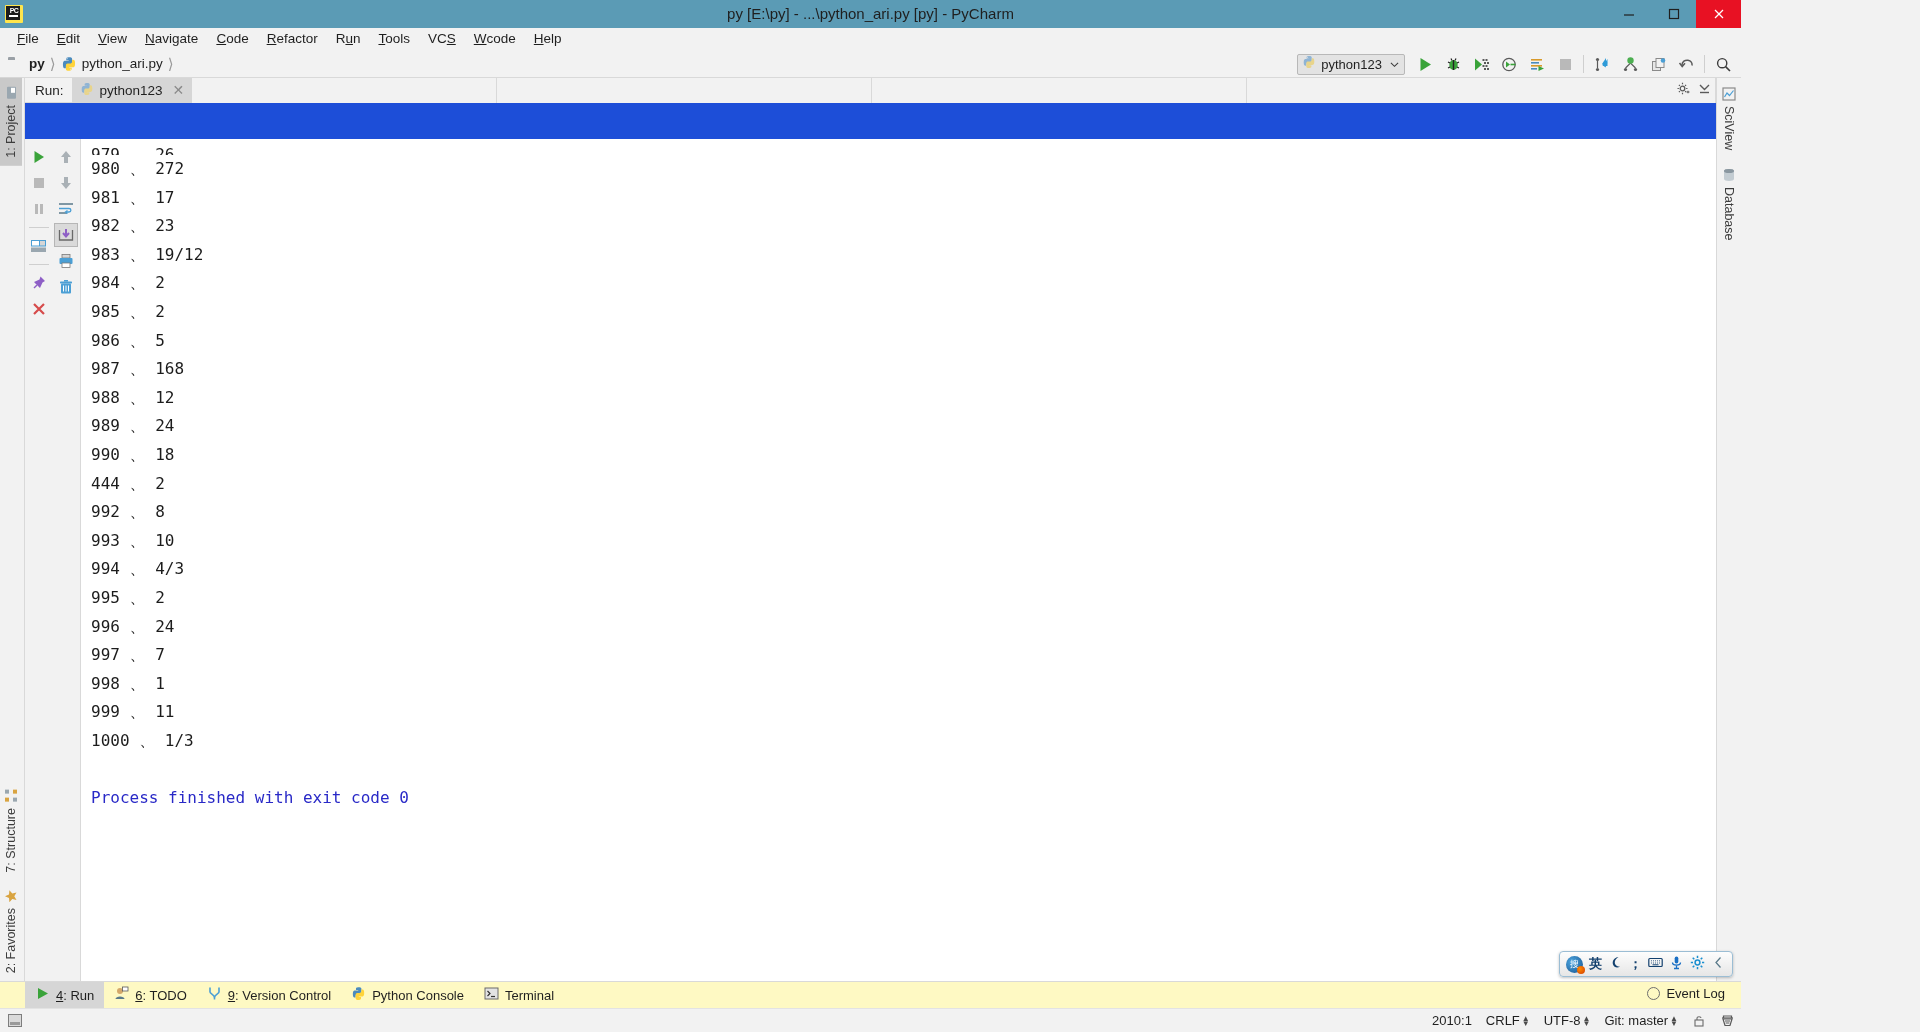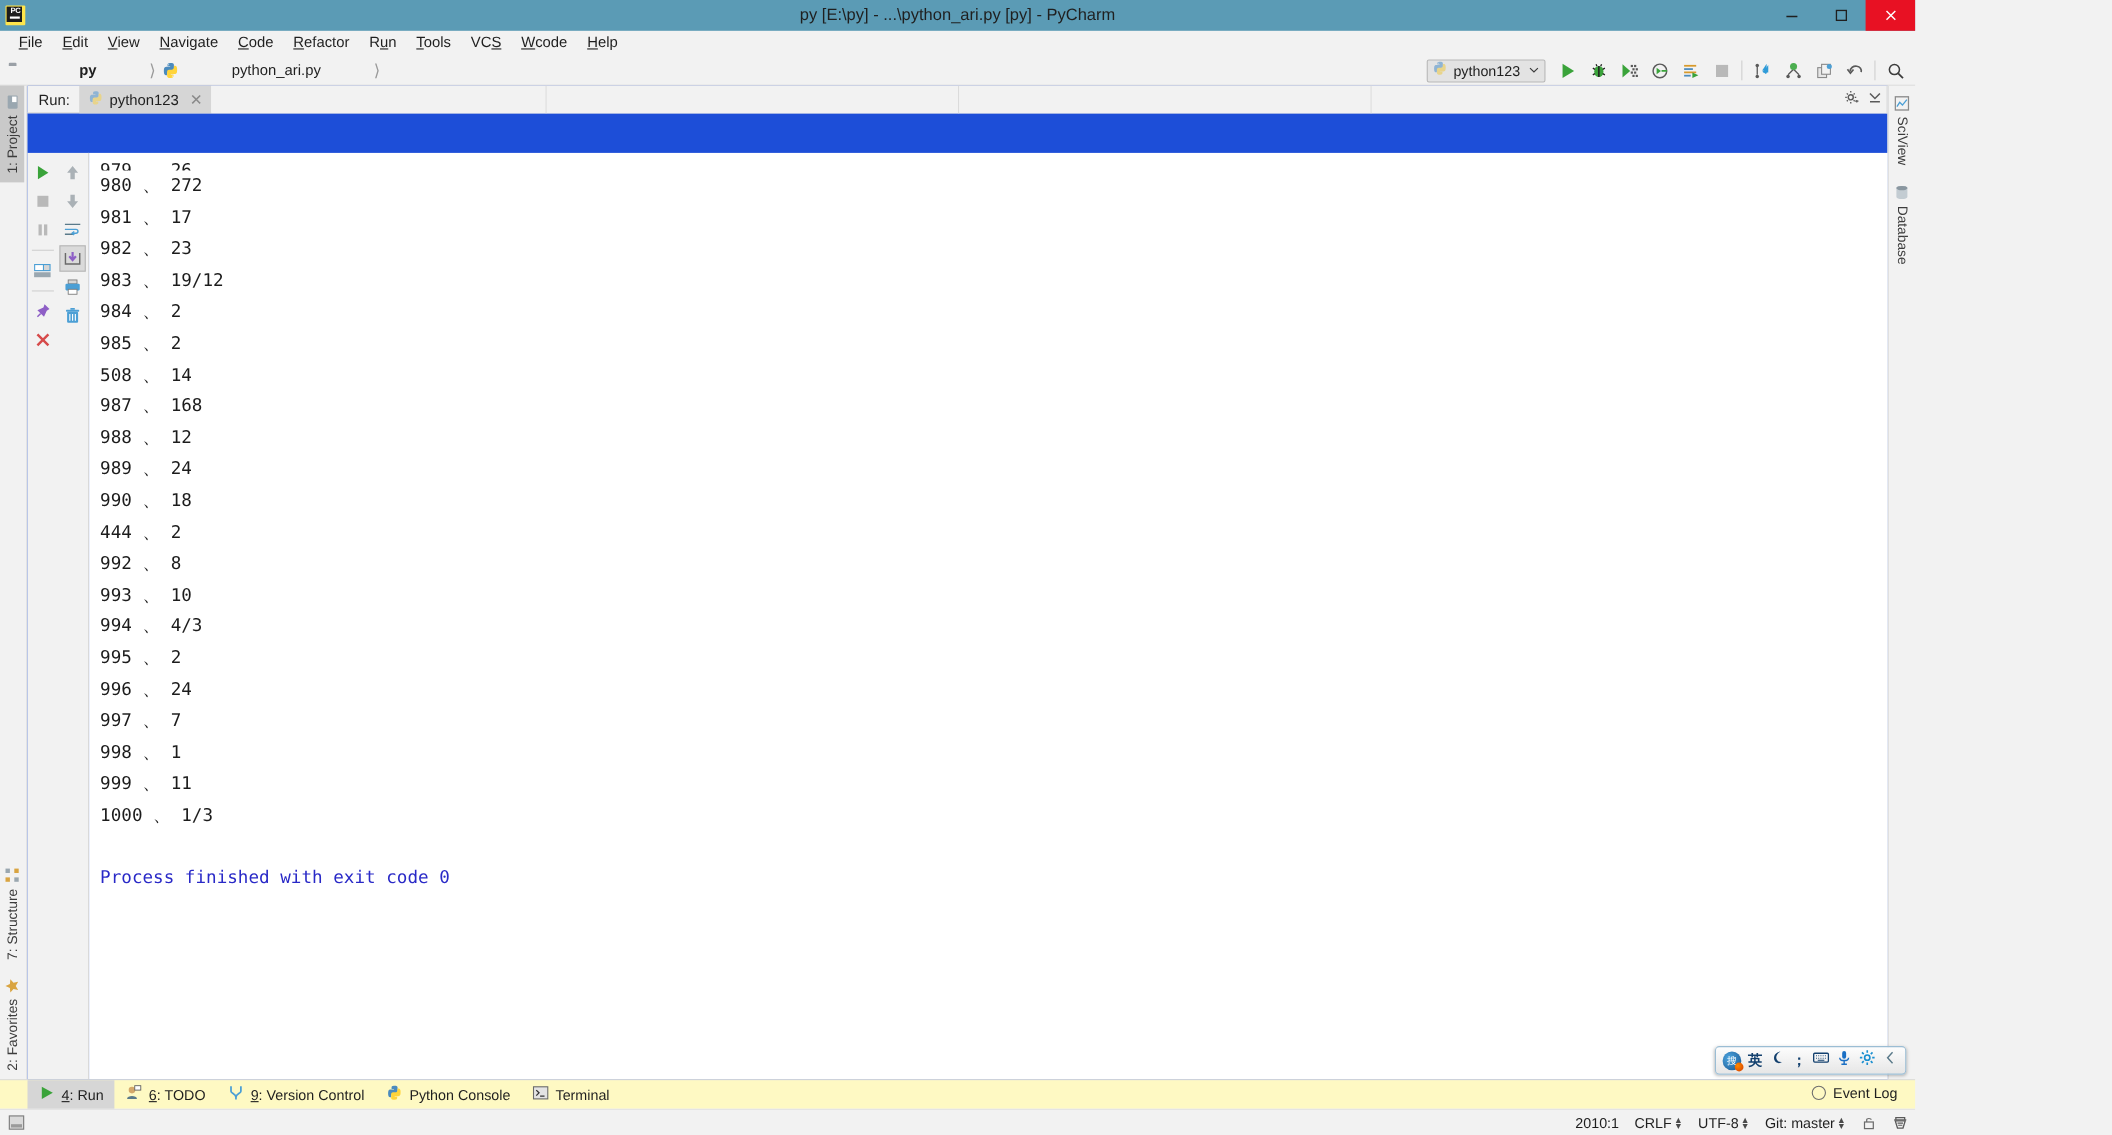--- a/index.html
+++ b/index.html
@@ -60,7 +60,7 @@
     border-bottom: 1px solid #d9d9d9; flex: 0 0 28px; position: relative;
   }
   .crumbs { display: flex; align-items: center; padding-left: 8px; }
-  .crumb { display: flex; align-items: center; font-size: 13.5px; color: #1f1f1f; gap: 43px; }
+  .crumb { display: flex; align-items: center; font-size: 13.5px; color: #1f1f1f; }
   .crumb .sep { color: #9a9a9a; margin: 0 5px; font-size: 15px; }
   .crumb-icon { width: 16px; height: 16px; margin-right: 5px; position: relative; }
   .folder-icon {

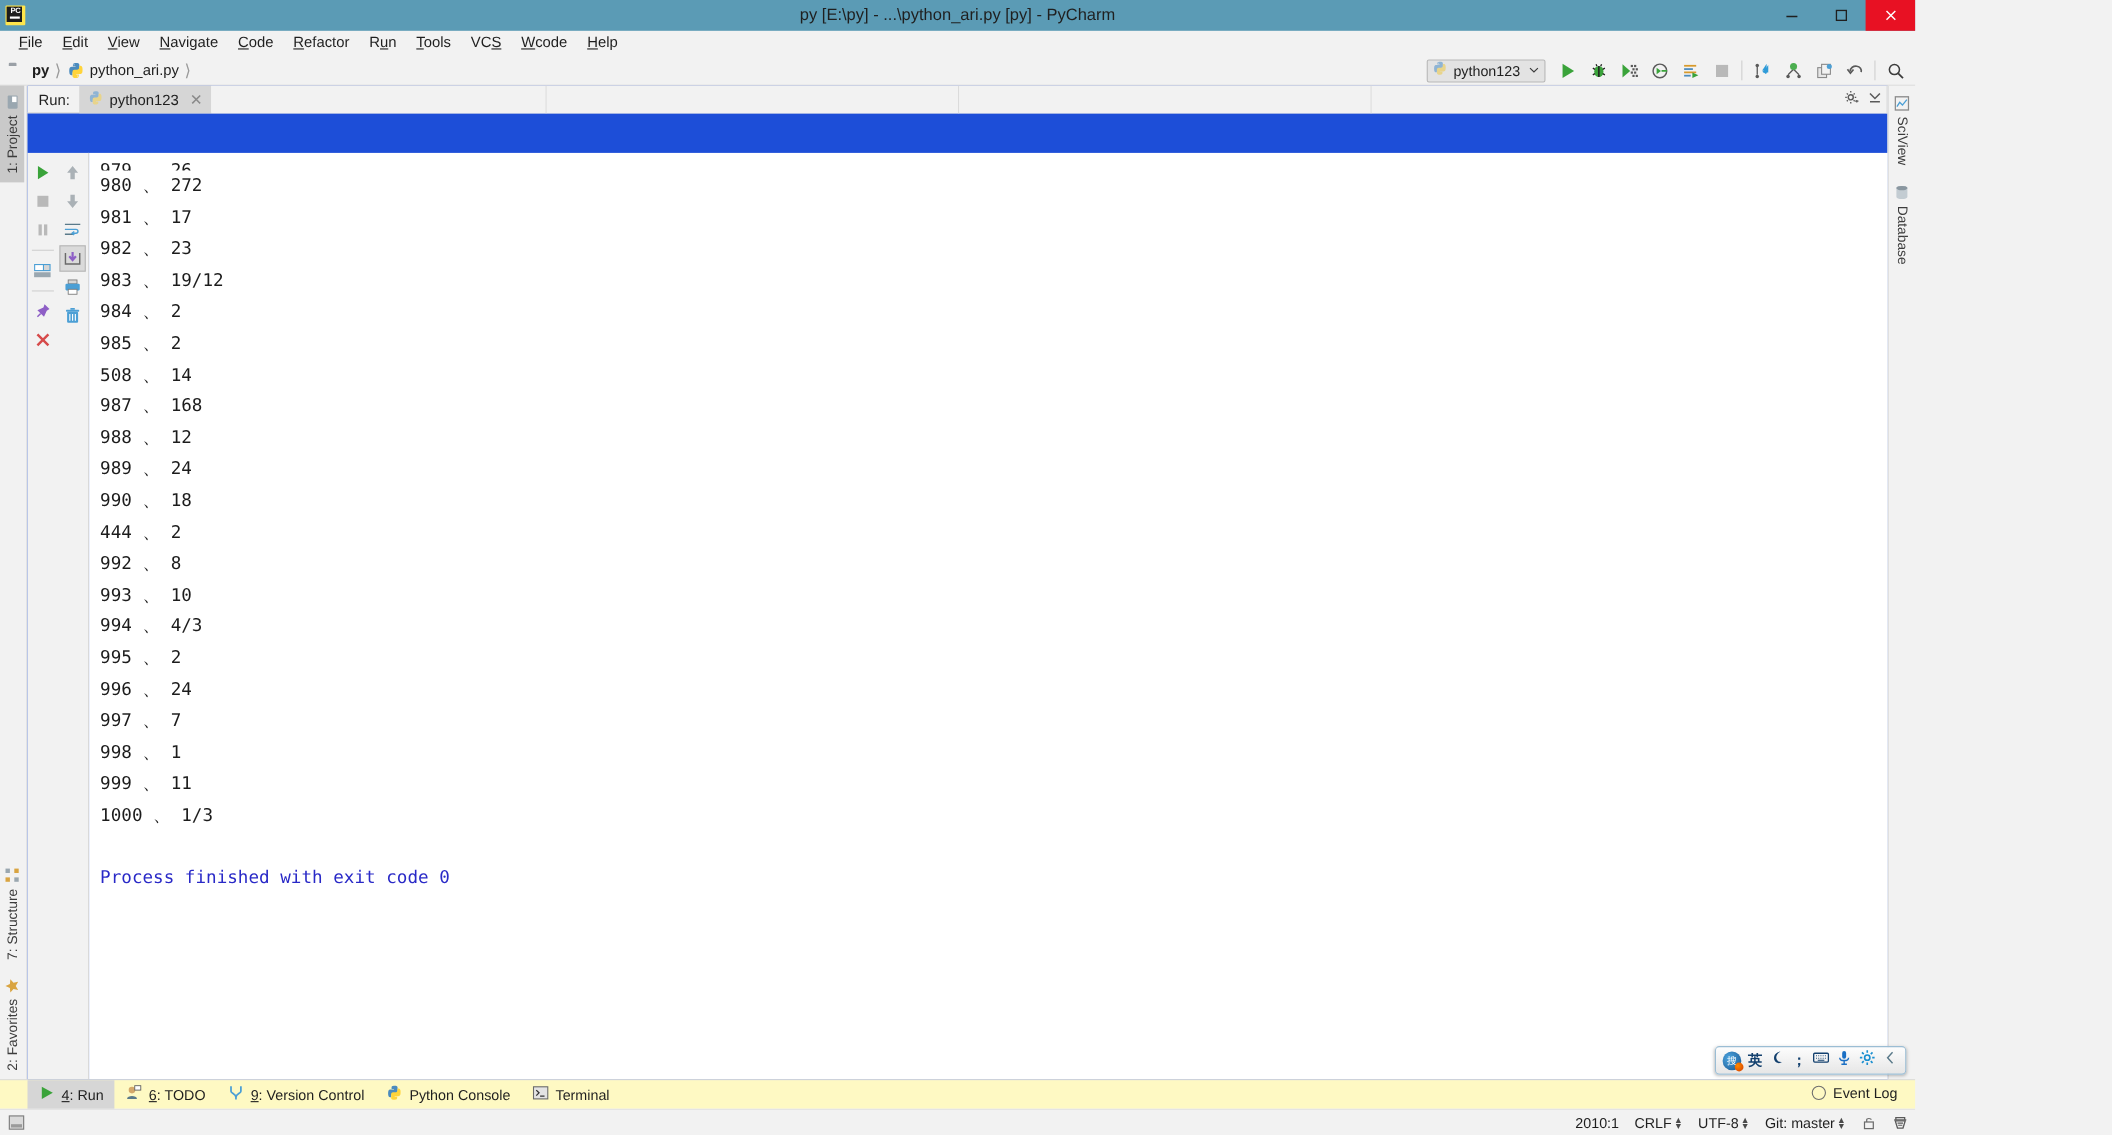--- a/index.html
+++ b/index.html
@@ -558,7 +558,7 @@
           <div class="cline">983 、 19/12</div>
           <div class="cline">984 、 2</div>
           <div class="cline">985 、 2</div>
-          <div class="cline">508 、 14</div>
+          <div class="cline">986 、 5</div>
           <div class="cline">987 、 168</div>
           <div class="cline">988 、 12</div>
           <div class="cline">989 、 24</div>

